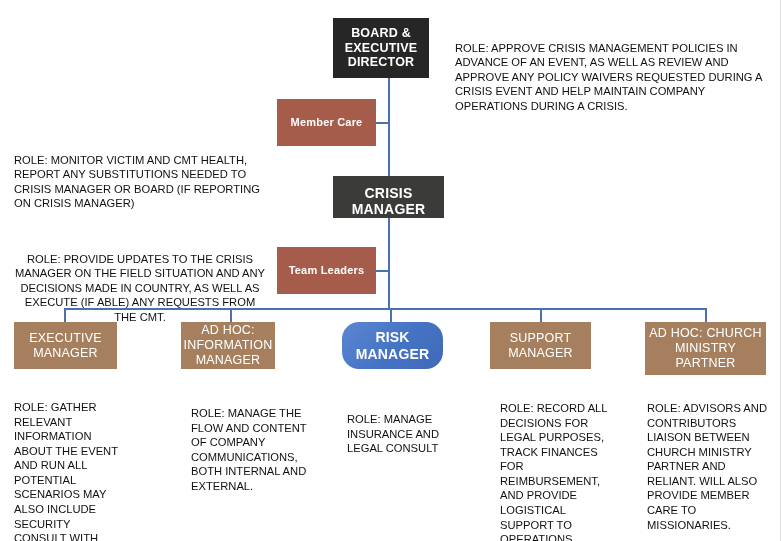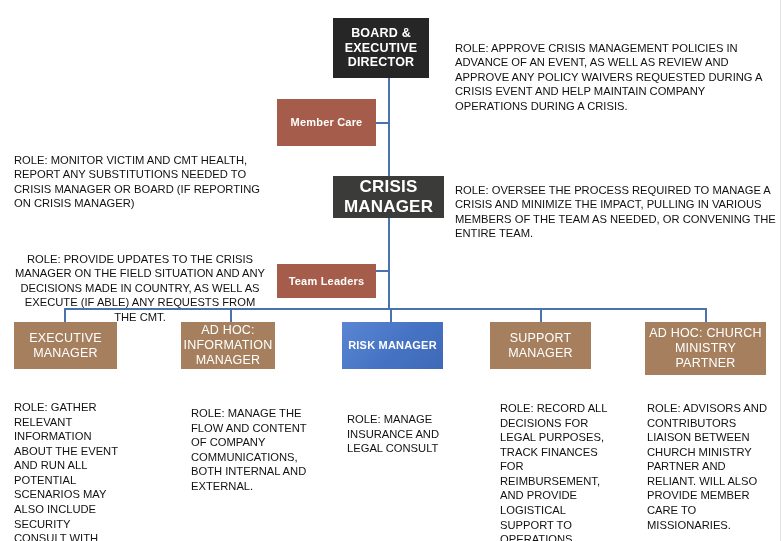--- a/index.html
+++ b/index.html
@@ -51,7 +51,8 @@
   .box-charcoal {
     background: #3b3b39;
     font-weight: bold;
-    font-size: 17px;
+    font-size: 14px;
+    align-items: flex-end;
   }
   .box-rust {
     background: #a65c4a;

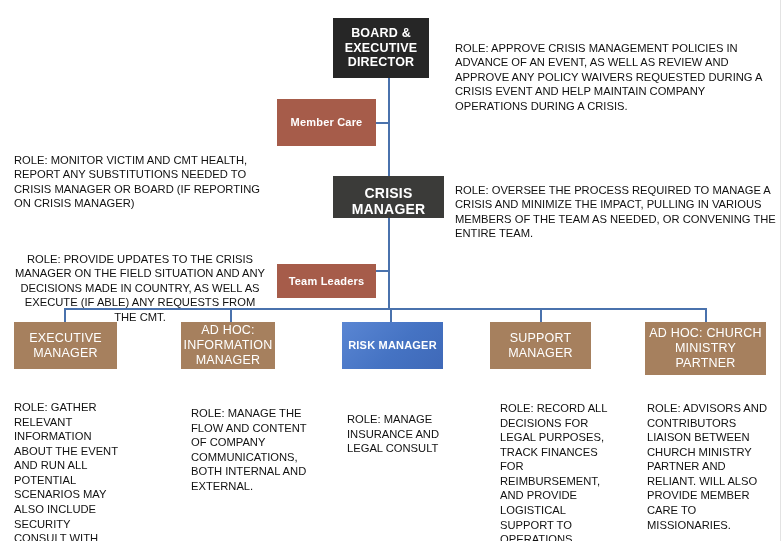--- a/index.html
+++ b/index.html
@@ -168,7 +168,6 @@
 
   <div class="role-text" style="left:14px; top:113px; width:252px;margin-top:40px;">ROLE: MONITOR VICTIM AND CMT HEALTH, REPORT ANY SUBSTITUTIONS NEEDED TO CRISIS MANAGER OR BOARD (IF REPORTING ON CRISIS MANAGER)</div>
 
-  <div class="role-text" style="left:455px; top:183px; width:322px;">ROLE: OVERSEE THE PROCESS REQUIRED TO MANAGE A CRISIS AND MINIMIZE THE IMPACT, PULLING IN VARIOUS MEMBERS OF THE TEAM AS NEEDED, OR CONVENING THE ENTIRE TEAM.</div>
 
   <div class="role-text" style="left:14px; top:252px; width:252px;text-align:center;">ROLE: PROVIDE UPDATES TO THE CRISIS MANAGER ON THE FIELD SITUATION AND ANY DECISIONS MADE IN COUNTRY, AS WELL AS EXECUTE (IF ABLE) ANY REQUESTS FROM THE CMT.</div>
 

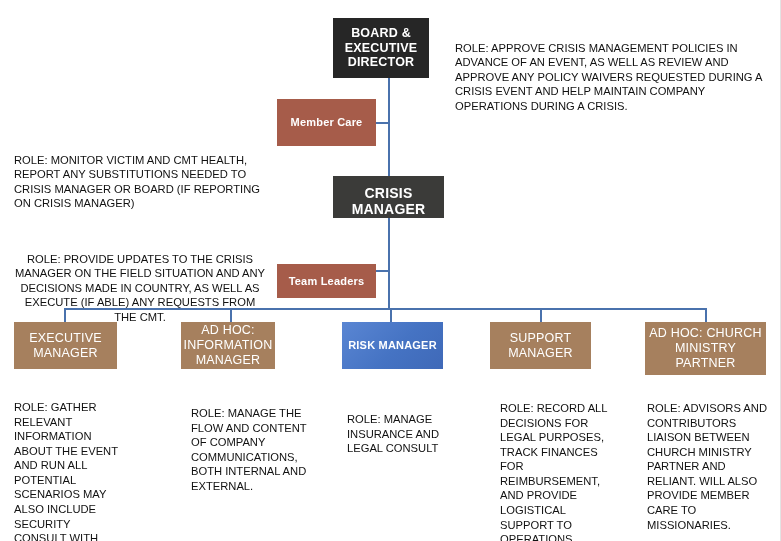--- a/index.html
+++ b/index.html
@@ -134,7 +134,7 @@
     <span class="box-label">CRISIS MANAGER</span>
   </div>
 
-  <div class="box box-rust" style="left:277px; top:247px; width:99px; height:34px;margin-top:17px;">
+  <div class="box box-rust" style="left:277px; top:247px; width:99px; height:47px;">
     <span class="box-label">Team Leaders</span>
   </div>
 

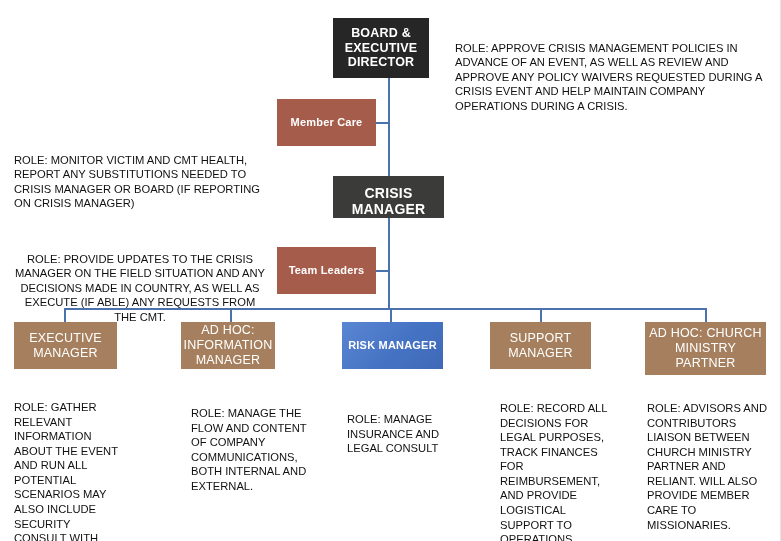--- a/index.html
+++ b/index.html
@@ -66,8 +66,9 @@
   }
   .box-blue {
     background: linear-gradient(135deg, #5a86d3 0%, #4573c3 55%, #3f69b8 100%);
-    font-size: 11px;
+    font-size: 14px;
     font-weight: bold;
+    border-radius: 17px;
   }
 
   .box-label {

